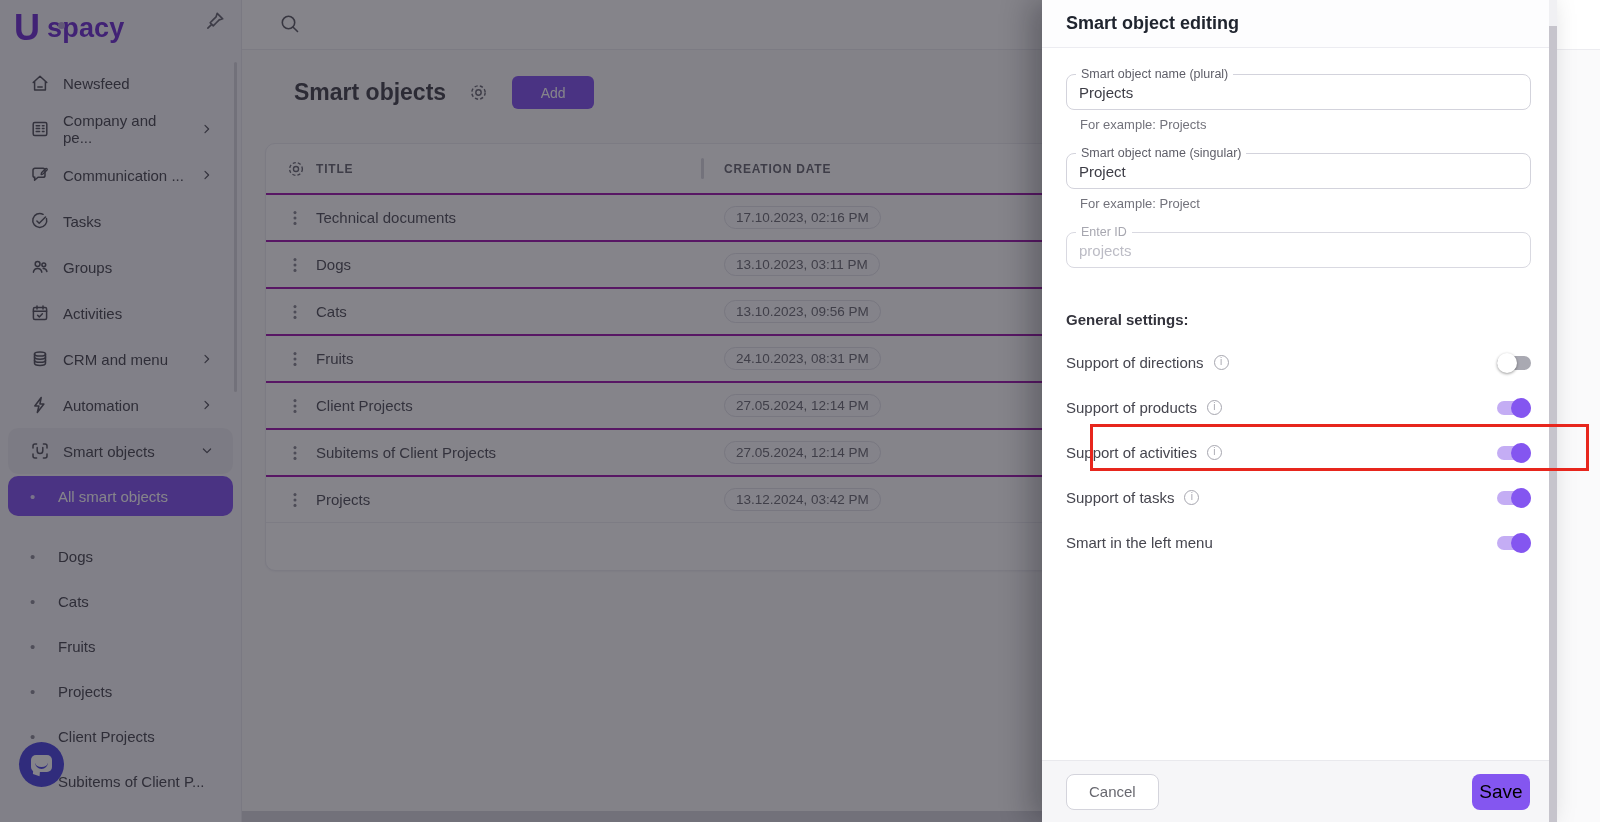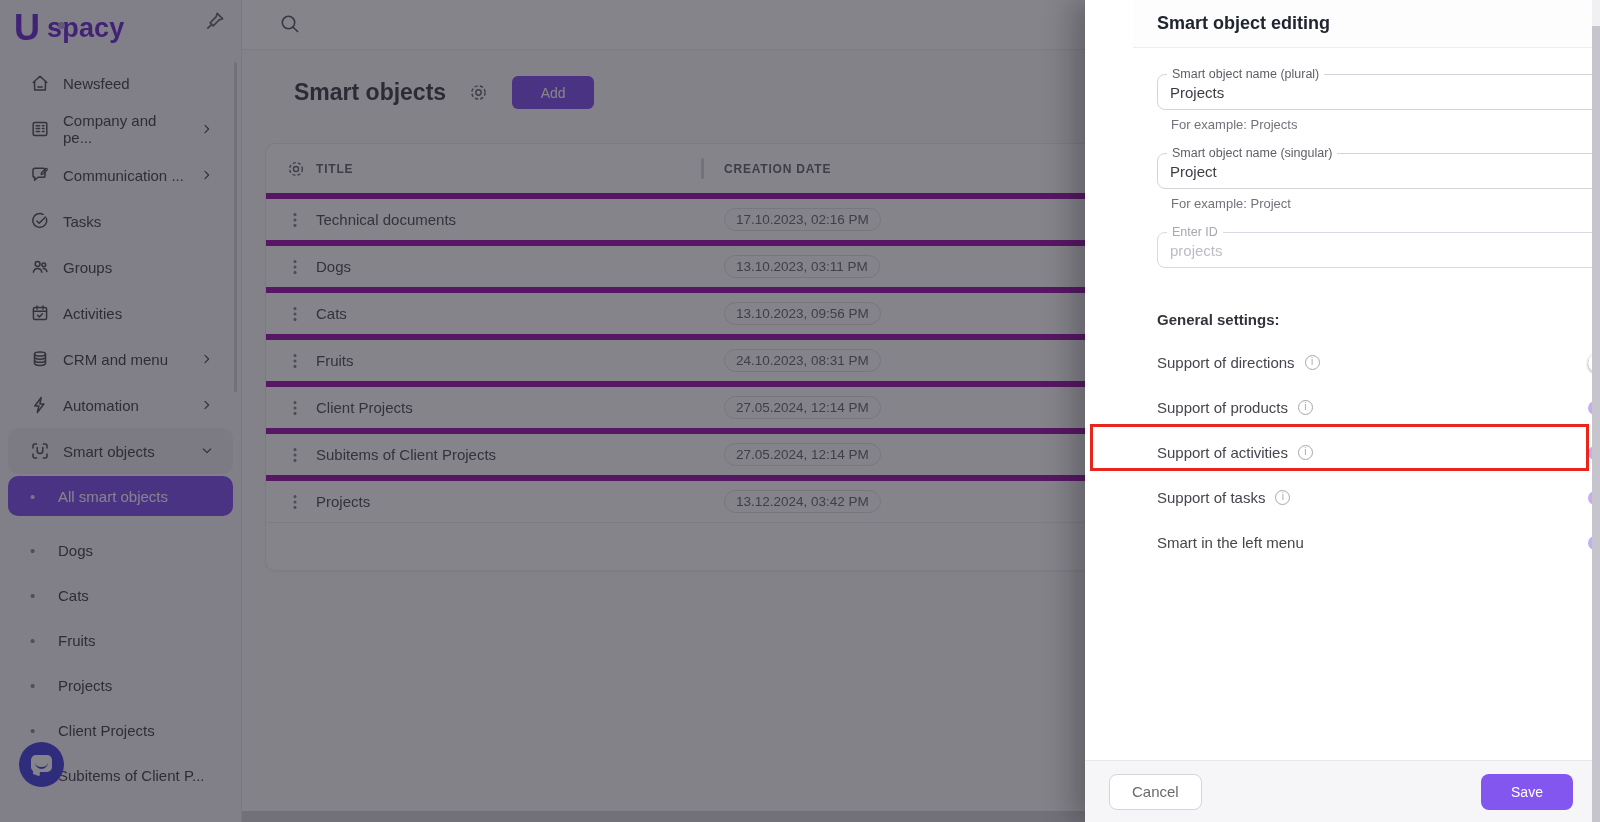--- a/index.html
+++ b/index.html
@@ -59,7 +59,7 @@
   .intercom .smile { position:absolute; left:16px; top:20px; width:13px; height:7px; border-bottom:2px solid var(--intercom); border-radius:0 0 10px 10px; }
 
   
-  .panel { position:absolute; left:1085px; top:0; width:515px; height:822px; background:#fff; z-index:60; box-shadow:-12px 0 28px rgba(10,10,20,.28);padding-left:48px; }
+  .panel { position:absolute; left:1042px; top:0; width:515px; height:822px; background:#fff; z-index:60; box-shadow:-12px 0 28px rgba(10,10,20,.28); }
   .panel-header { height:48px; display:flex; align-items:center; padding-left:24px; border-bottom:1px solid #ececf1; background:#fdfdfe; }
   .panel-title { font-size:18px; font-weight:600; color:#20252f; }
   .panel-body { padding:26px 26px 0 24px; }

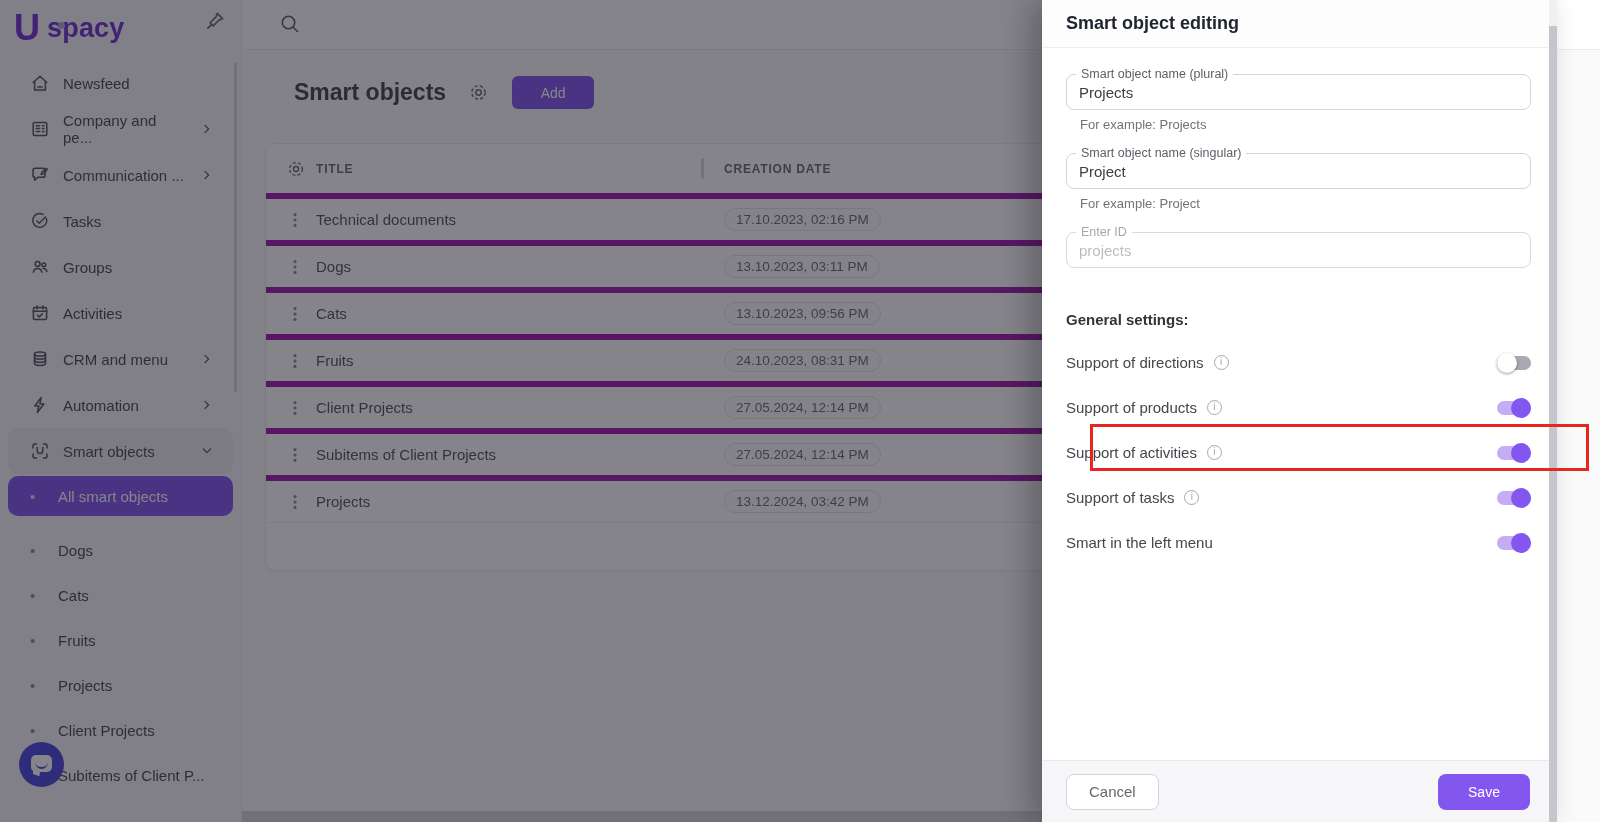--- a/index.html
+++ b/index.html
@@ -41,7 +41,7 @@
   .col-title { margin-left:0; }
   .col-div { position:absolute; left:435px; top:14px; width:3px; height:21px; background:#d9d9e0; border-radius:2px; }
   .col-date { position:absolute; left:458px; }
-  .trow { height:47px; display:flex; align-items:center; border-top:6px solid #a21caf; position:relative; cursor:pointer;text-align:center; }
+  .trow { height:47px; display:flex; align-items:center; border-top:2px solid #a21caf; position:relative; cursor:pointer;text-align:center; }
   .kebab { width:30px; margin-left:20px; display:flex; }
   .t-title { font-size:15px; color:#55555e; margin-left:0; }
   .t-date { position:absolute; left:458px; }

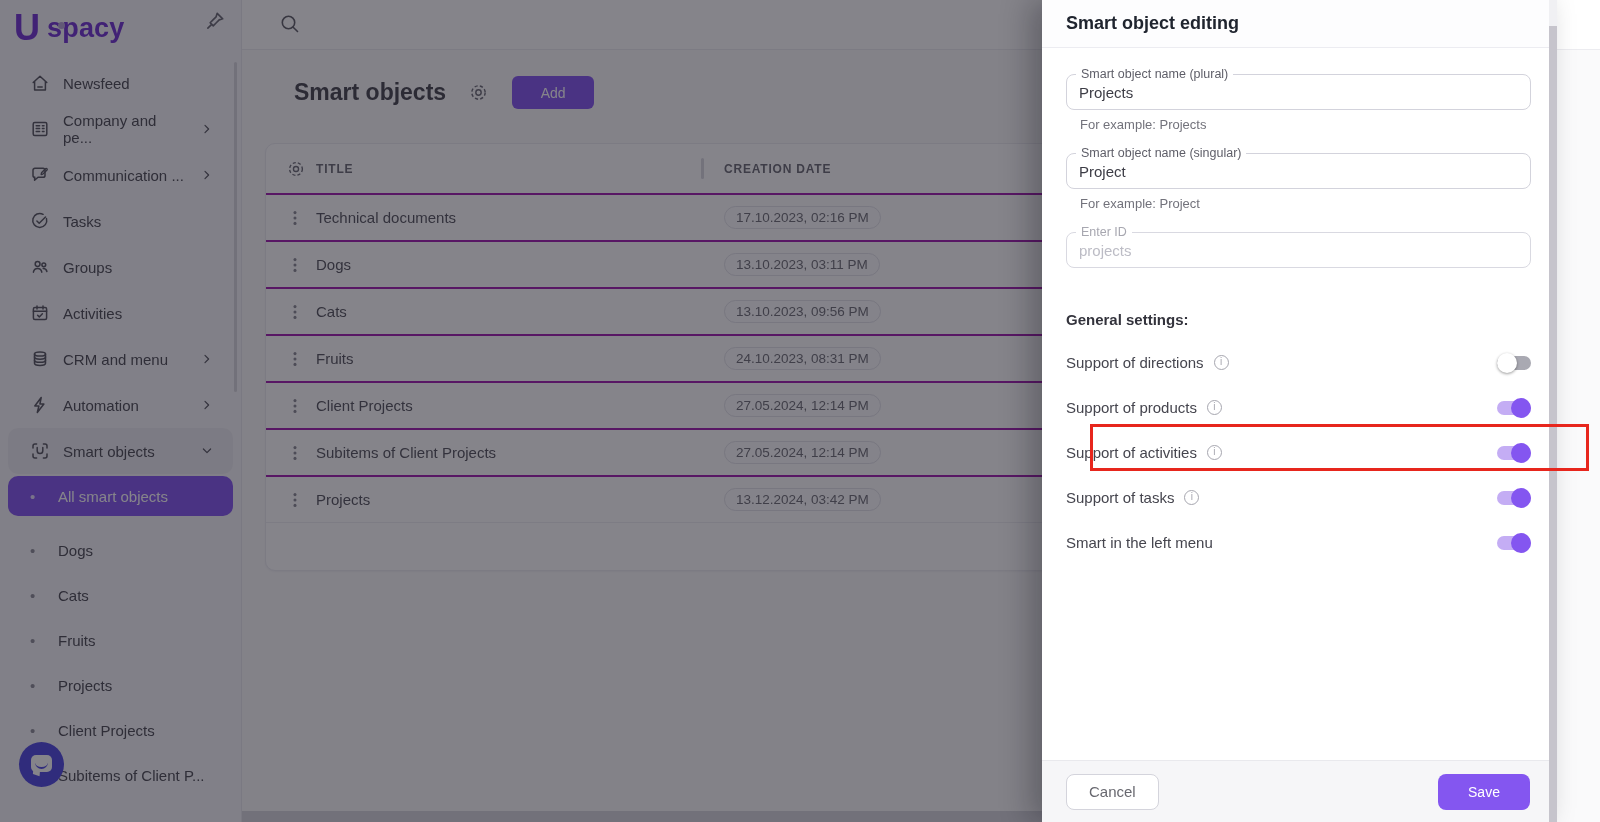--- a/index.html
+++ b/index.html
@@ -22,7 +22,7 @@
   .chev.down svg { transform:rotate(90deg); }
   .sub-item { height:45px; margin:0 8px; padding:0 10px 0 22px; display:flex; align-items:center; border-radius:10px; color:#4b4b54; font-size:15px; cursor:pointer; position:relative; }
   .sub-item::before { content:"•"; color:#8f8f99; font-size:15px; width:28px; }
-  .sub-item.selected { background:var(--accent); color:#fff; height:40px; margin-top:2px; margin-bottom:12px; }
+  .sub-item.selected { background:var(--accent); color:#fff; height:40px; margin-top:2px; margin-bottom:18px; }
   .sub-item.selected::before { color:#e7ddfd; }
   .side-scroll { position:absolute; left:234px; top:62px; width:3px; height:330px; background:#d8d7de; border-radius:2px; }
 

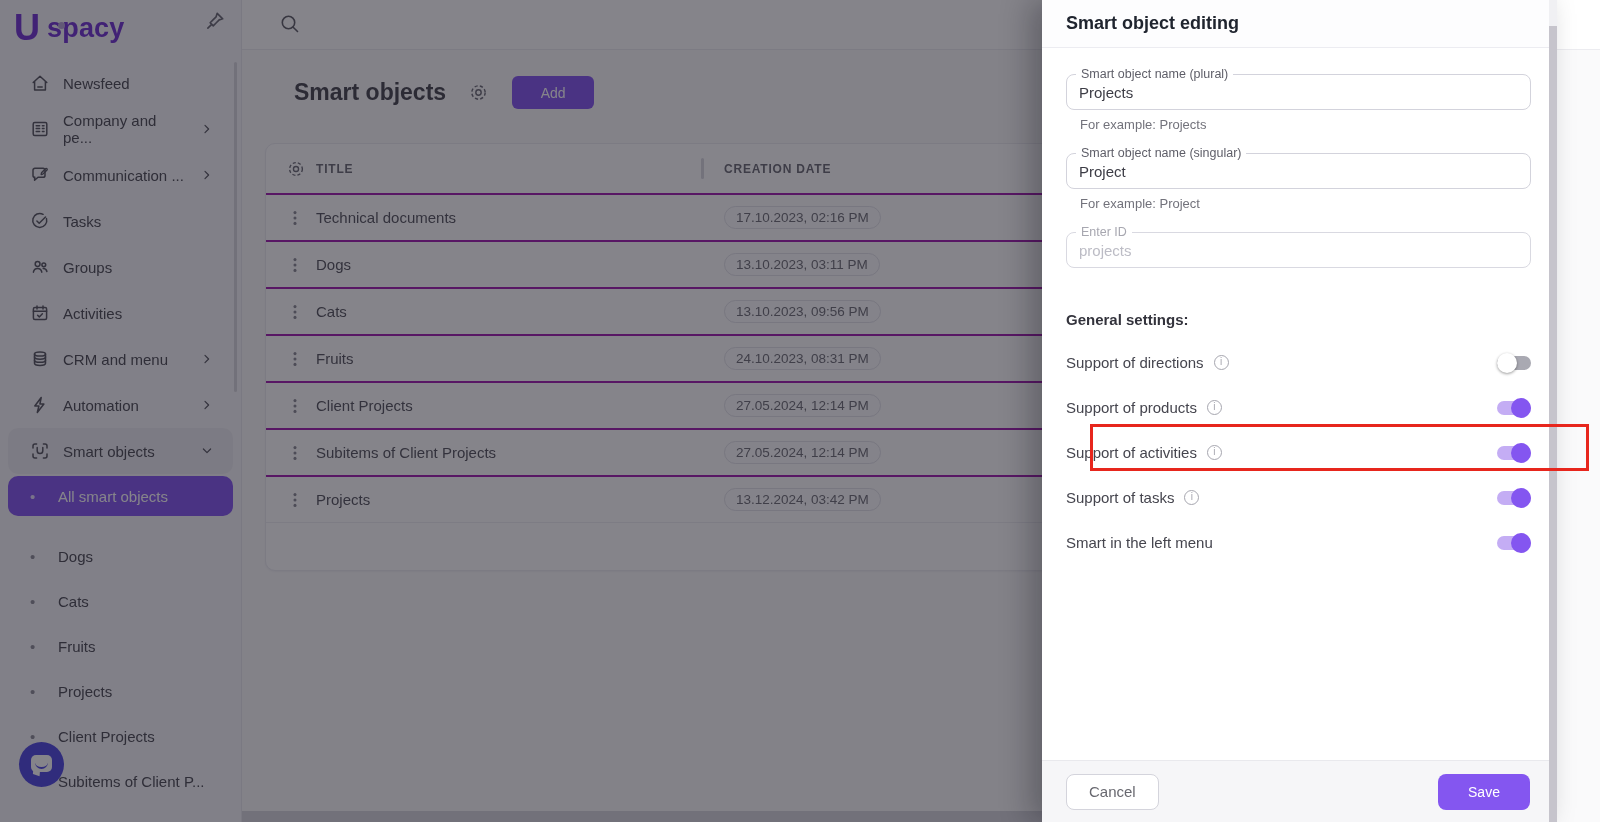--- a/index.html
+++ b/index.html
@@ -83,7 +83,7 @@
   .toggle-row.on .thumb { left:14px; background:var(--accent); box-shadow:none; }
   .panel-footer { position:absolute; left:0; bottom:0; right:8px; height:62px; background:#f6f6f8; border-top:1px solid #e9e9ed; display:flex; align-items:center; justify-content:space-between; padding:0 19px 0 24px; }
   .cancel-btn { height:36px; padding:0 22px; border:1px solid #d4d4dc; border-radius:8px; background:#fff; color:#68686f; font-size:15px; font-family:inherit; cursor:pointer; }
-  .save-btn { height:36px; width:92px; border:none; border-radius:8px; background:var(--accent); color:#ffffff; font-size:14px; font-family:inherit; cursor:pointer; }
+  .save-btn { height:36px; width:58px; border:none; border-radius:8px; background:var(--accent); color:#000000; font-size:19px; font-family:inherit; cursor:pointer; }
   .panel-scrollbar { position:absolute; right:0; top:0; width:8px; height:822px; background:#f0f0f3; }
   .panel-scrollbar .thumb { position:absolute; top:26px; bottom:0; width:8px; background:#c6c4cc; }
 

